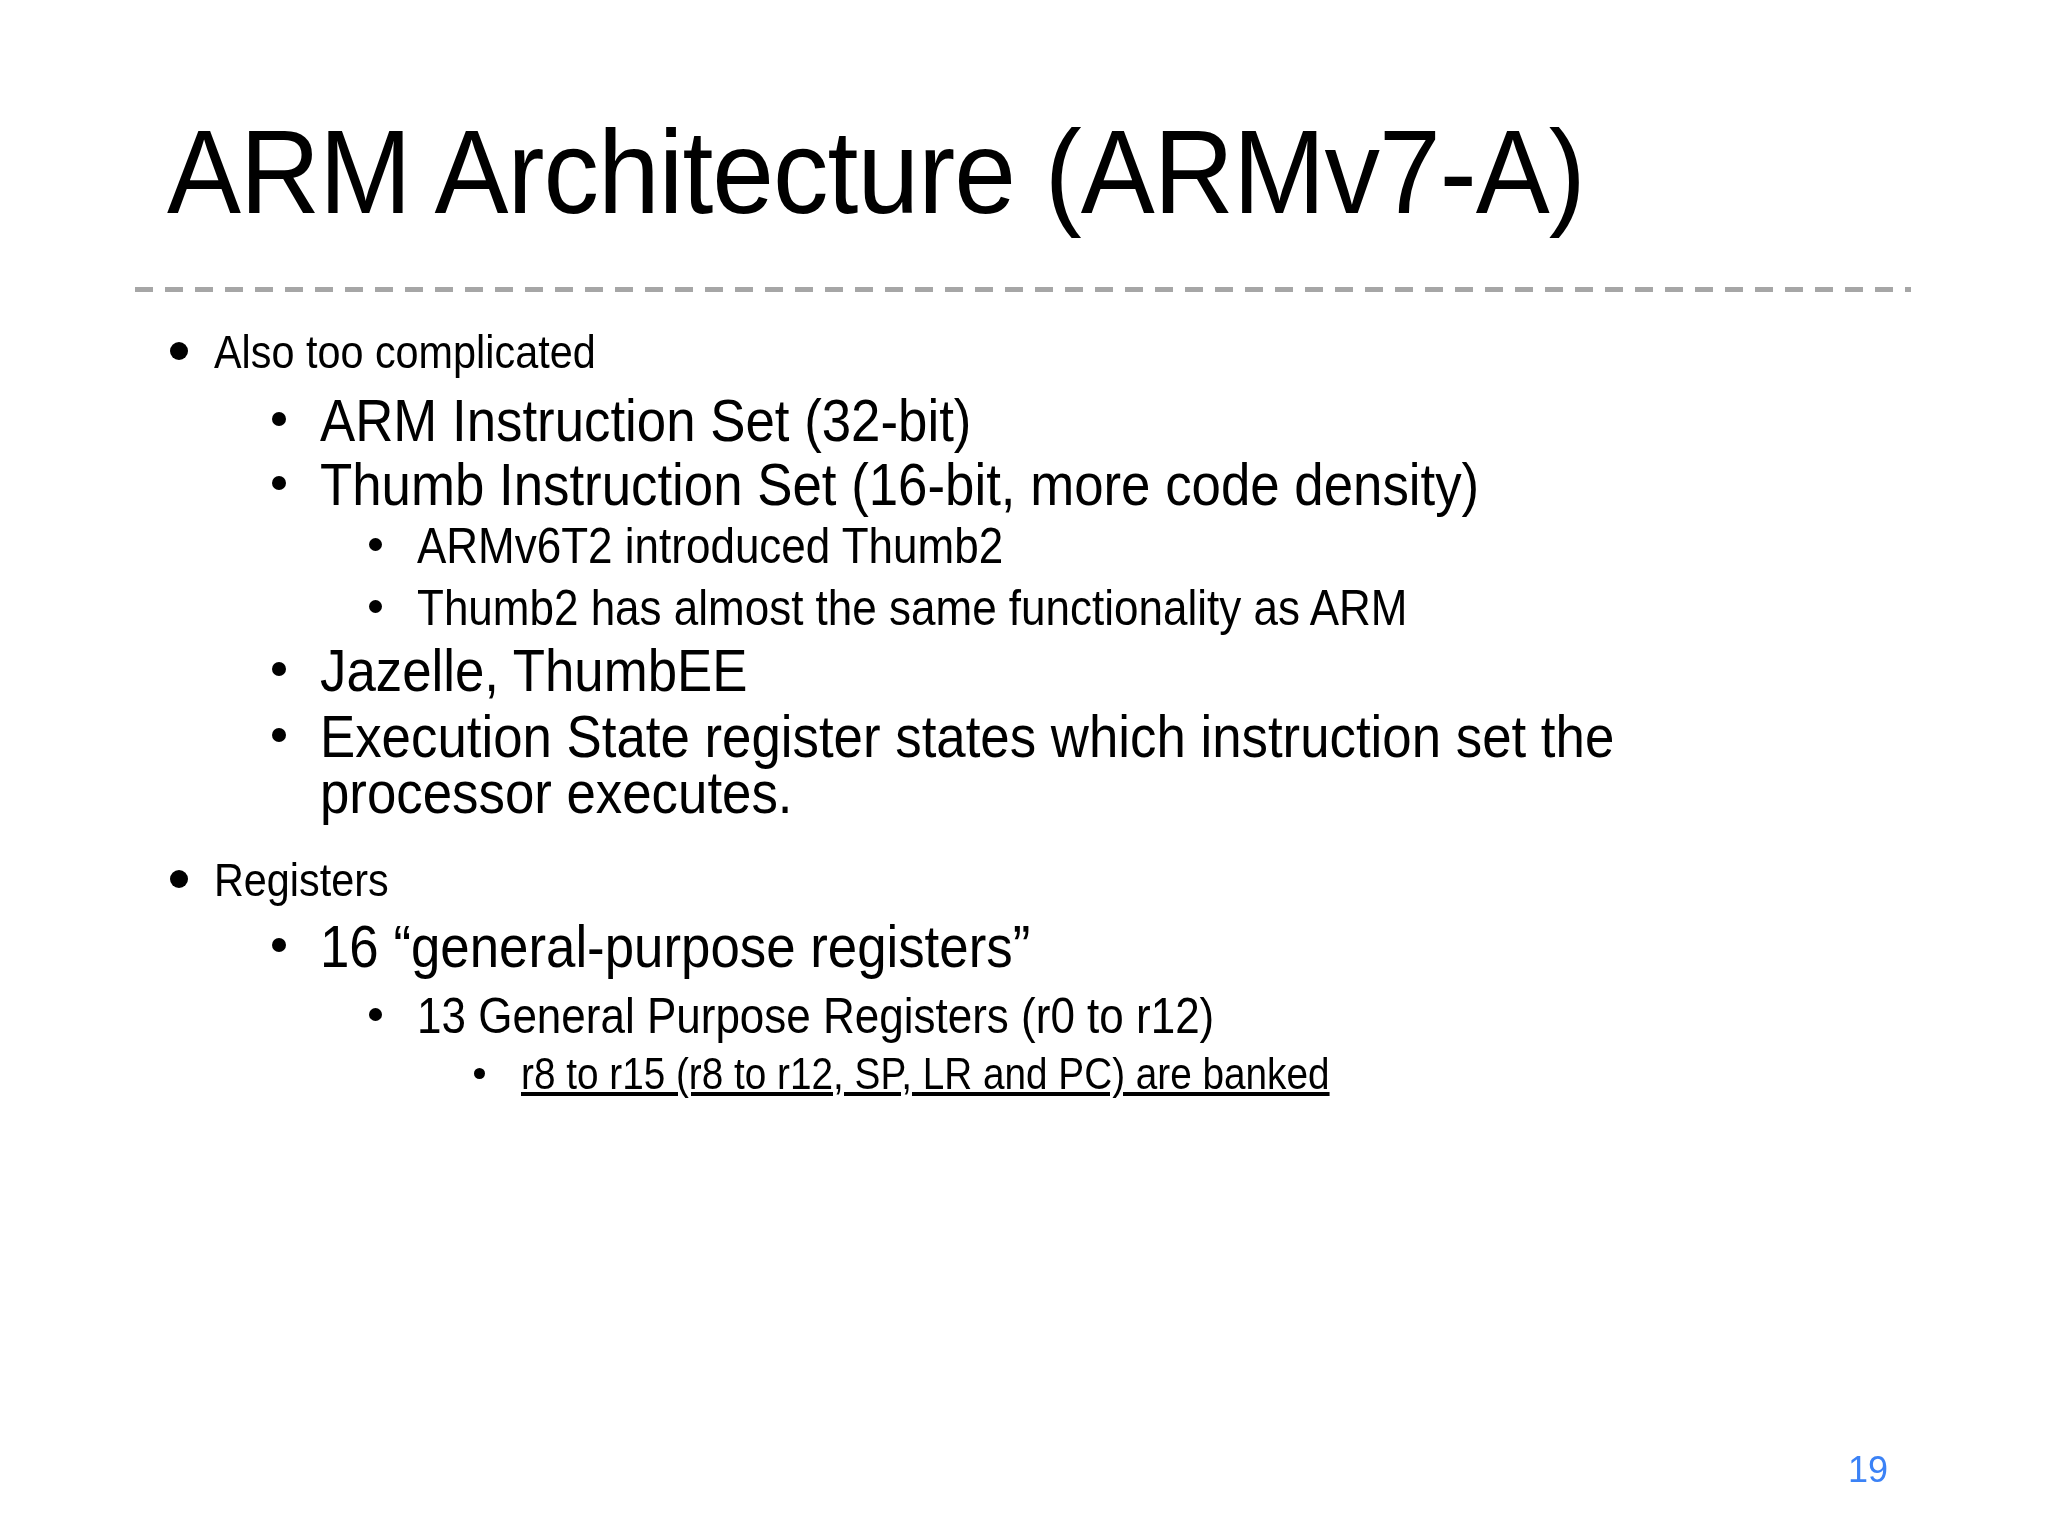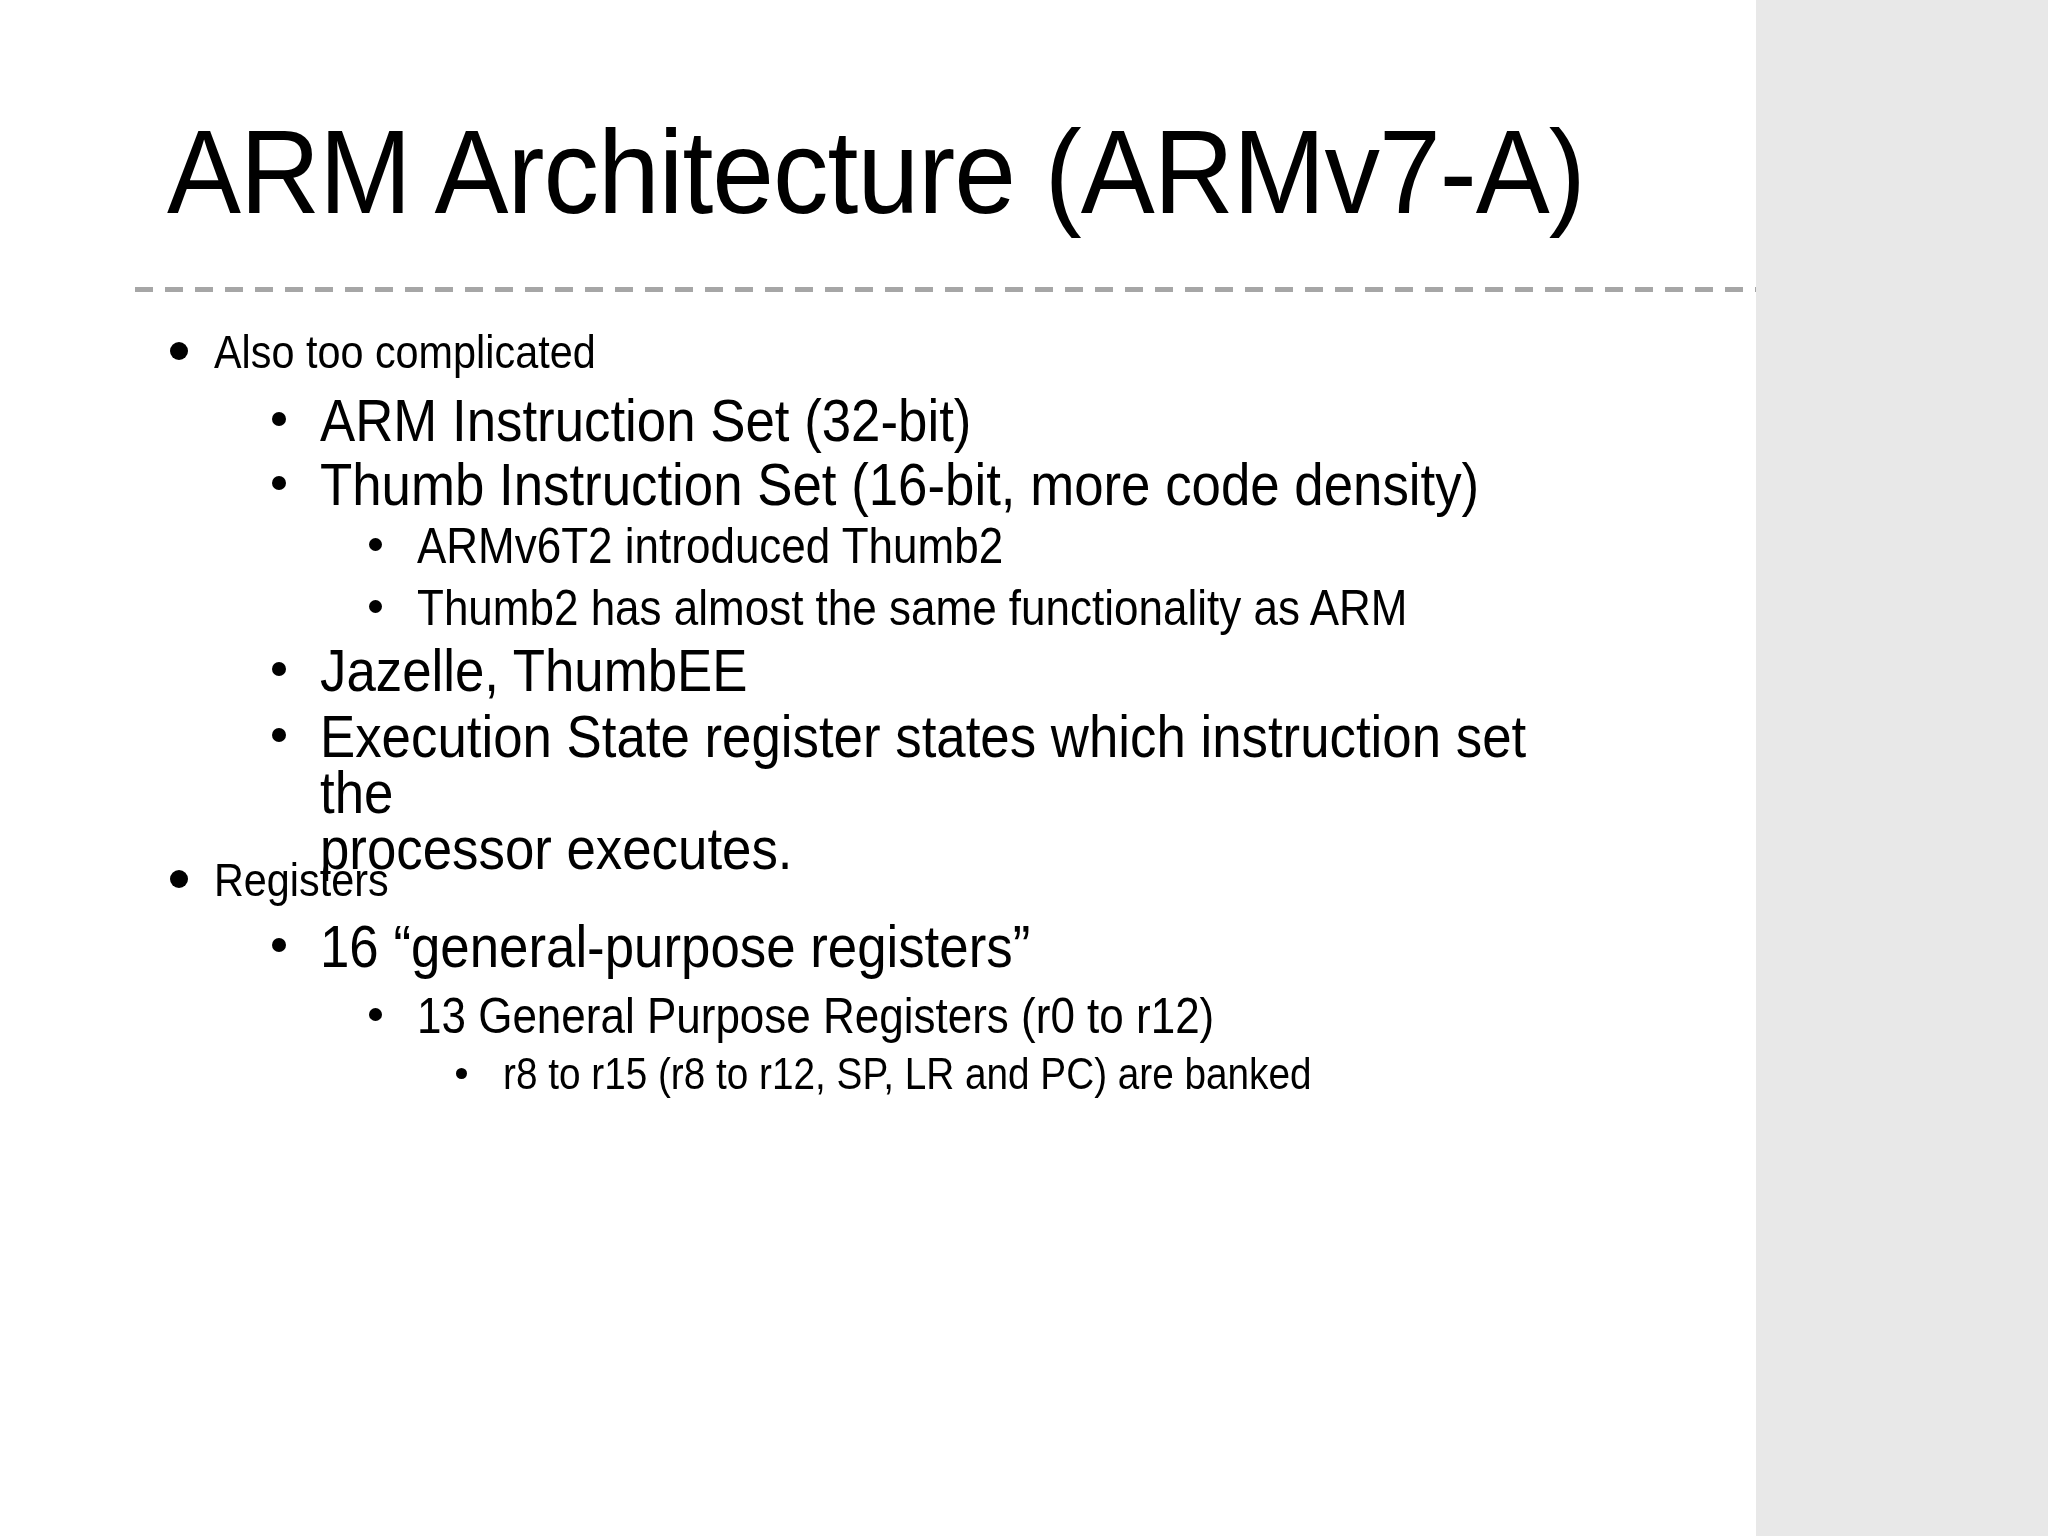--- a/index.html
+++ b/index.html
@@ -5,7 +5,7 @@
   html,body{margin:0;padding:0;background:#e8e8e8;}
   #slide{
     position:relative;
-    width:1756px;height:1536px;
+    width:2048px;height:1536px;
     background:#ffffff;
     overflow:hidden;
     font-family:"Liberation Sans", sans-serif;

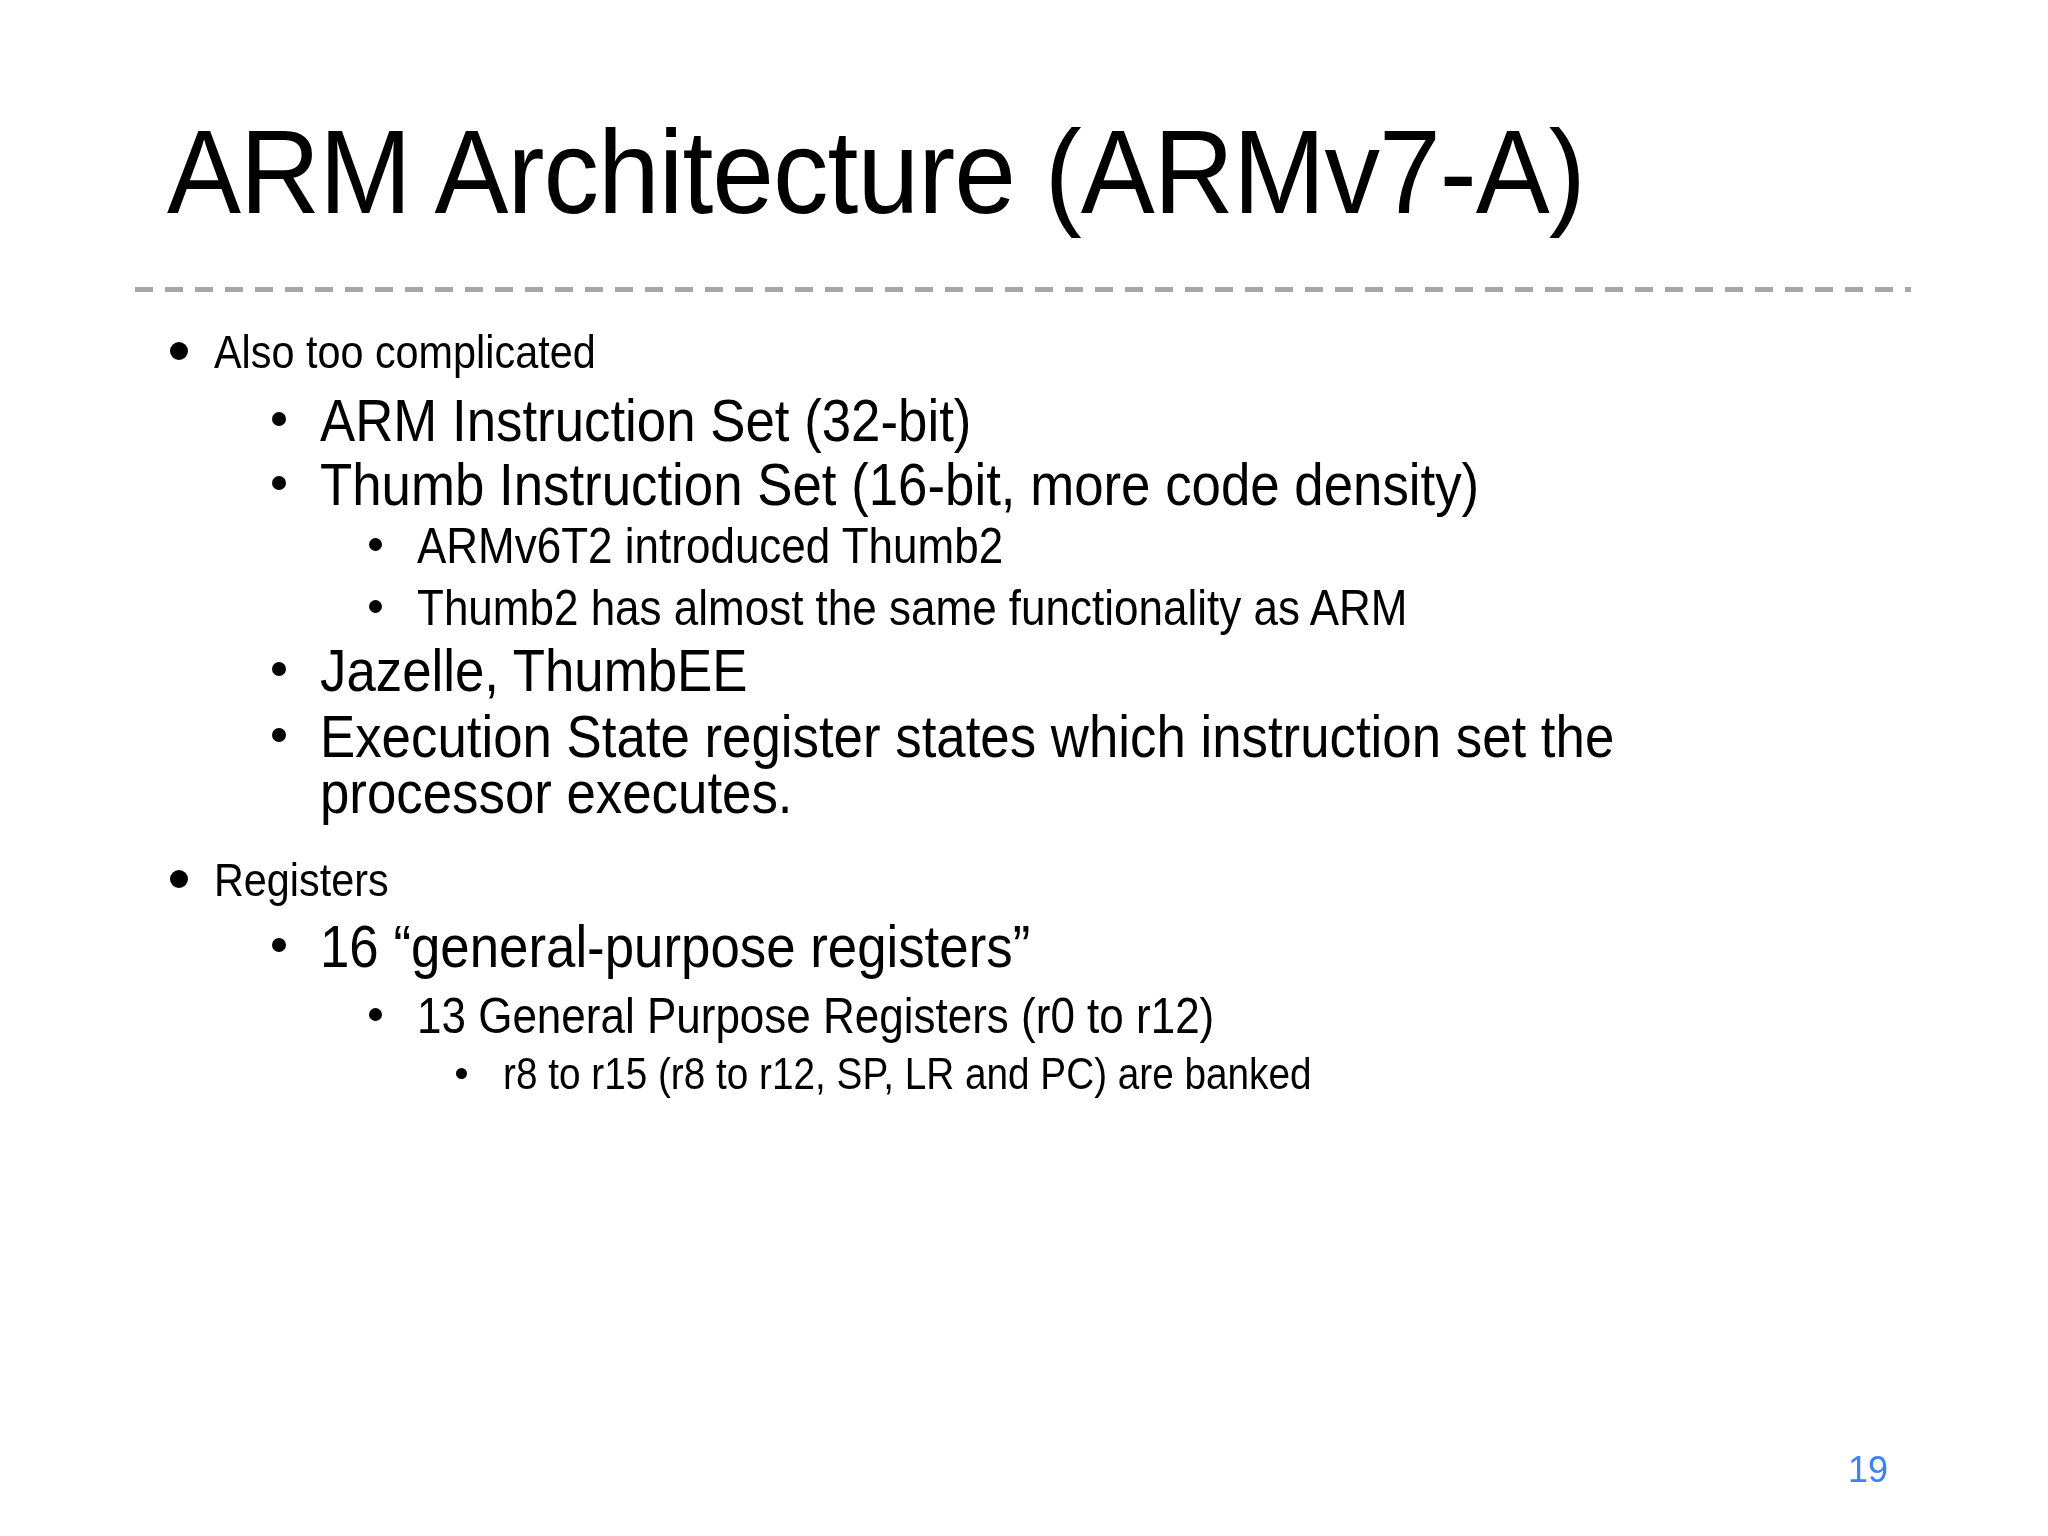--- a/index.html
+++ b/index.html
@@ -59,7 +59,7 @@
   .l3 .txt{line-height:50px;}
   .l3 .bullet{width:13px;height:13px;margin-top:17px;margin-right:35px;}
   
-  .l4{left:456px;font-size:44px;}
+  .l4{left:474px;font-size:44px;text-decoration:underline;}
   .l4 .txt{line-height:44px;}
   .l4 .bullet{width:11px;height:11px;margin-top:16px;margin-right:36px;}
 

